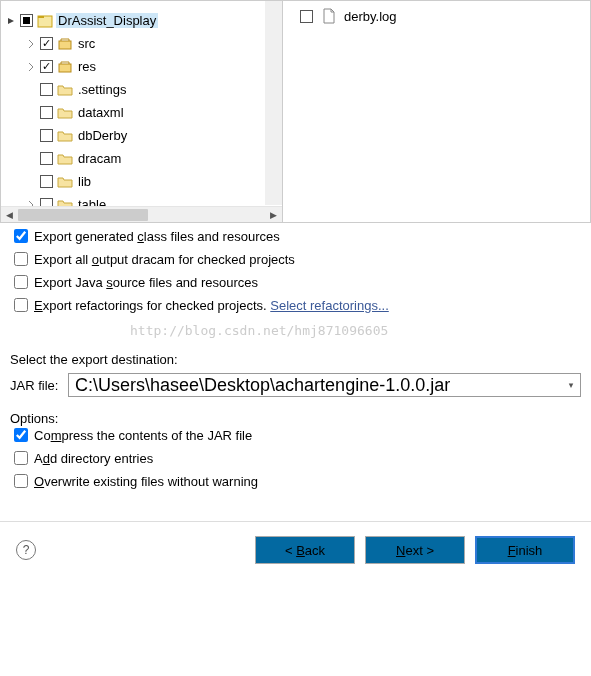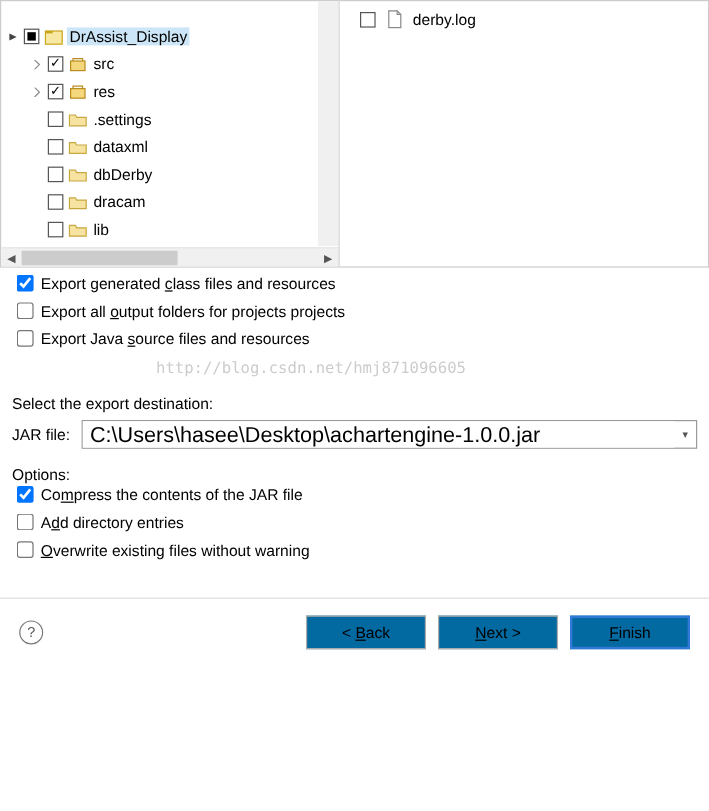--- a/index.html
+++ b/index.html
@@ -6,7 +6,7 @@
 body { background: #fff; width: 591px; height: 676px; overflow: hidden; color: #000; }
 .top-area { display: flex; height: 223px; }
 .tree-panel { width: 283px; border: 1px solid #ccc; position: relative; background: #fff; overflow: hidden; }
-.tree-content { overflow-y: auto; overflow-x: auto; height: 205px; padding-top: 18px; }
+.tree-content { overflow-y: auto; overflow-x: auto; height: 205px; padding-top: 8px; }
 .tree-row { display: flex; align-items: center; height: 23px; white-space: nowrap; padding-left: 2px; }
 .expander { width: 12px; height: 12px; display: inline-flex; align-items: center; justify-content: center; color: #666; font-size: 9px; cursor: pointer; }
 .indent { display: inline-block; }

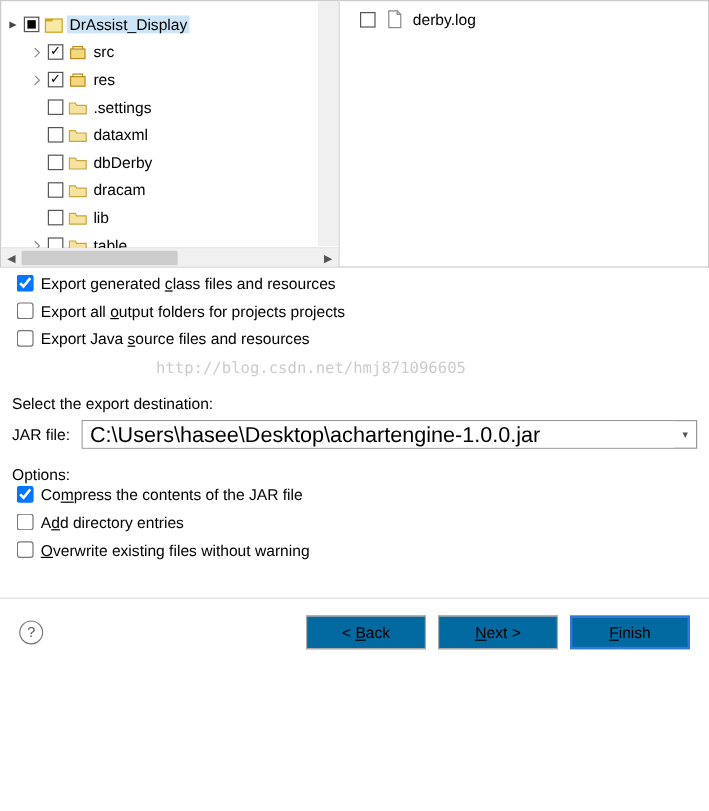--- a/index.html
+++ b/index.html
@@ -195,7 +195,7 @@
   </div>
   <div class="check-row">
     <input type="checkbox" style="">
-    <span><span>Export all </span><span class="underline">o</span><span>utput folders for projects projects</span></span>
+    <span><span>Export all </span><span class="underline">o</span><span>utput dracam for checked projects</span></span>
   </div>
   <div class="check-row">
     <input type="checkbox" style="">

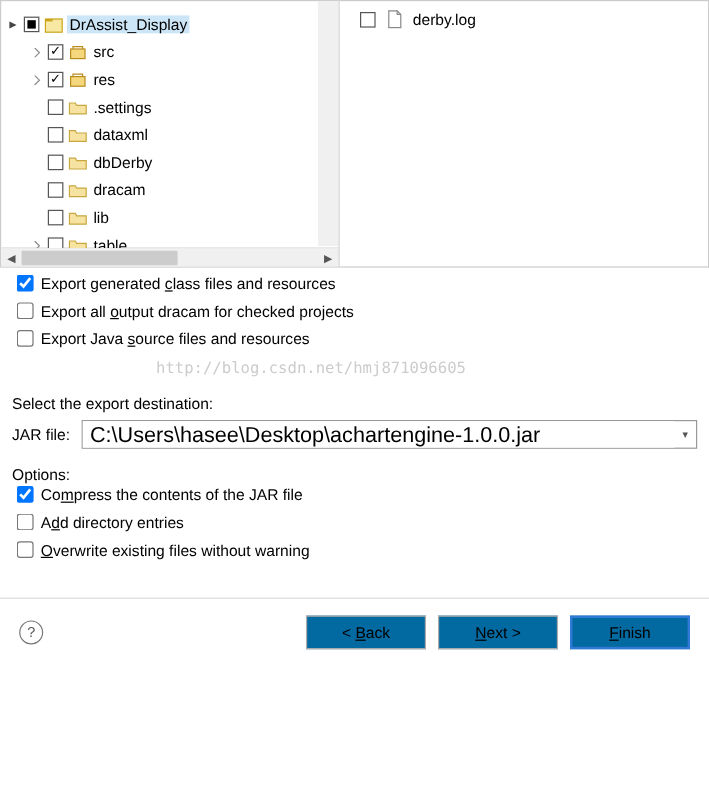--- a/index.html
+++ b/index.html
@@ -201,6 +201,10 @@
     <input type="checkbox" style="">
     <span><span>Export Java </span><span class="underline">s</span><span>ource files and resources</span></span>
   </div>
+  <div class="check-row">
+    <input type="checkbox" style="">
+    <span><span></span><span class="underline">E</span><span>xport refactorings for checked projects. </span><span class="link">Select refactorings...</span></span>
+  </div>
 </div>
 <div class="watermark">http://blog.csdn.net/hmj871096605</div>
 

